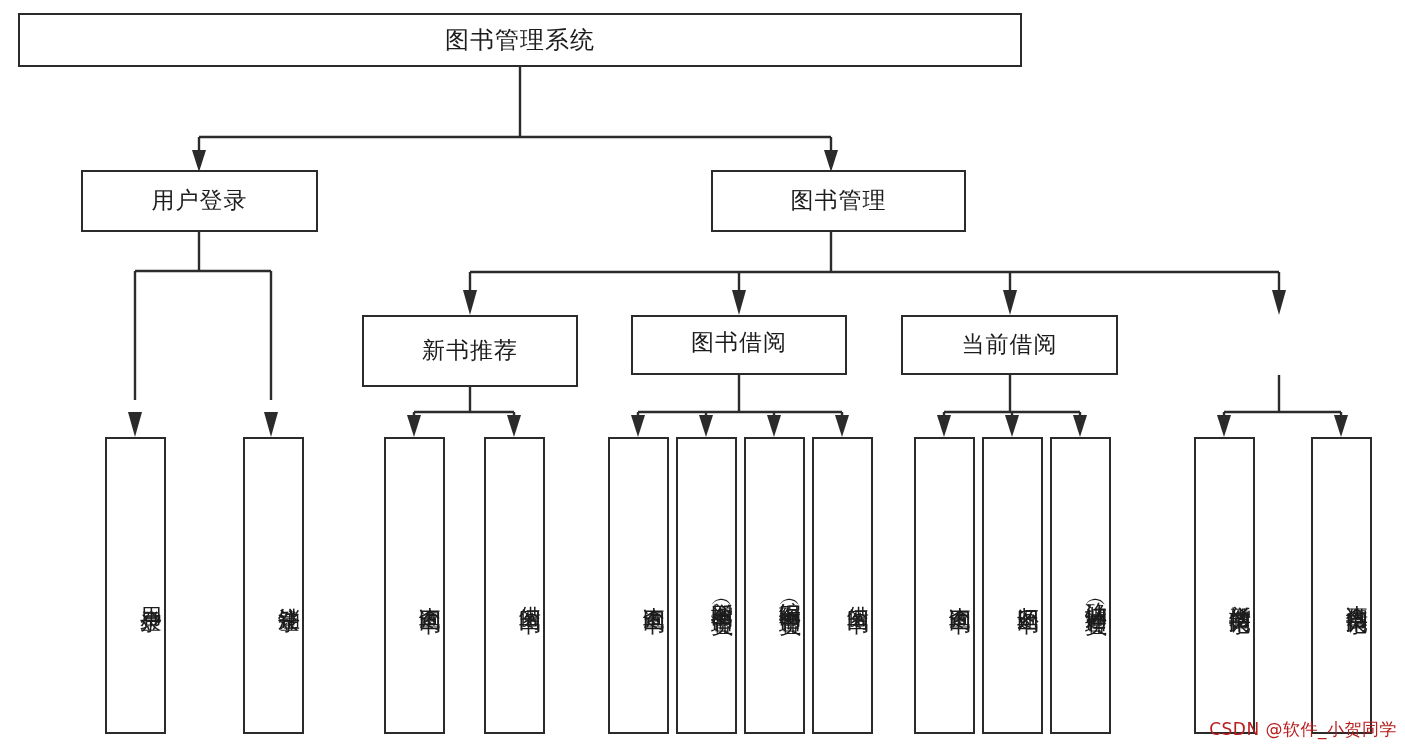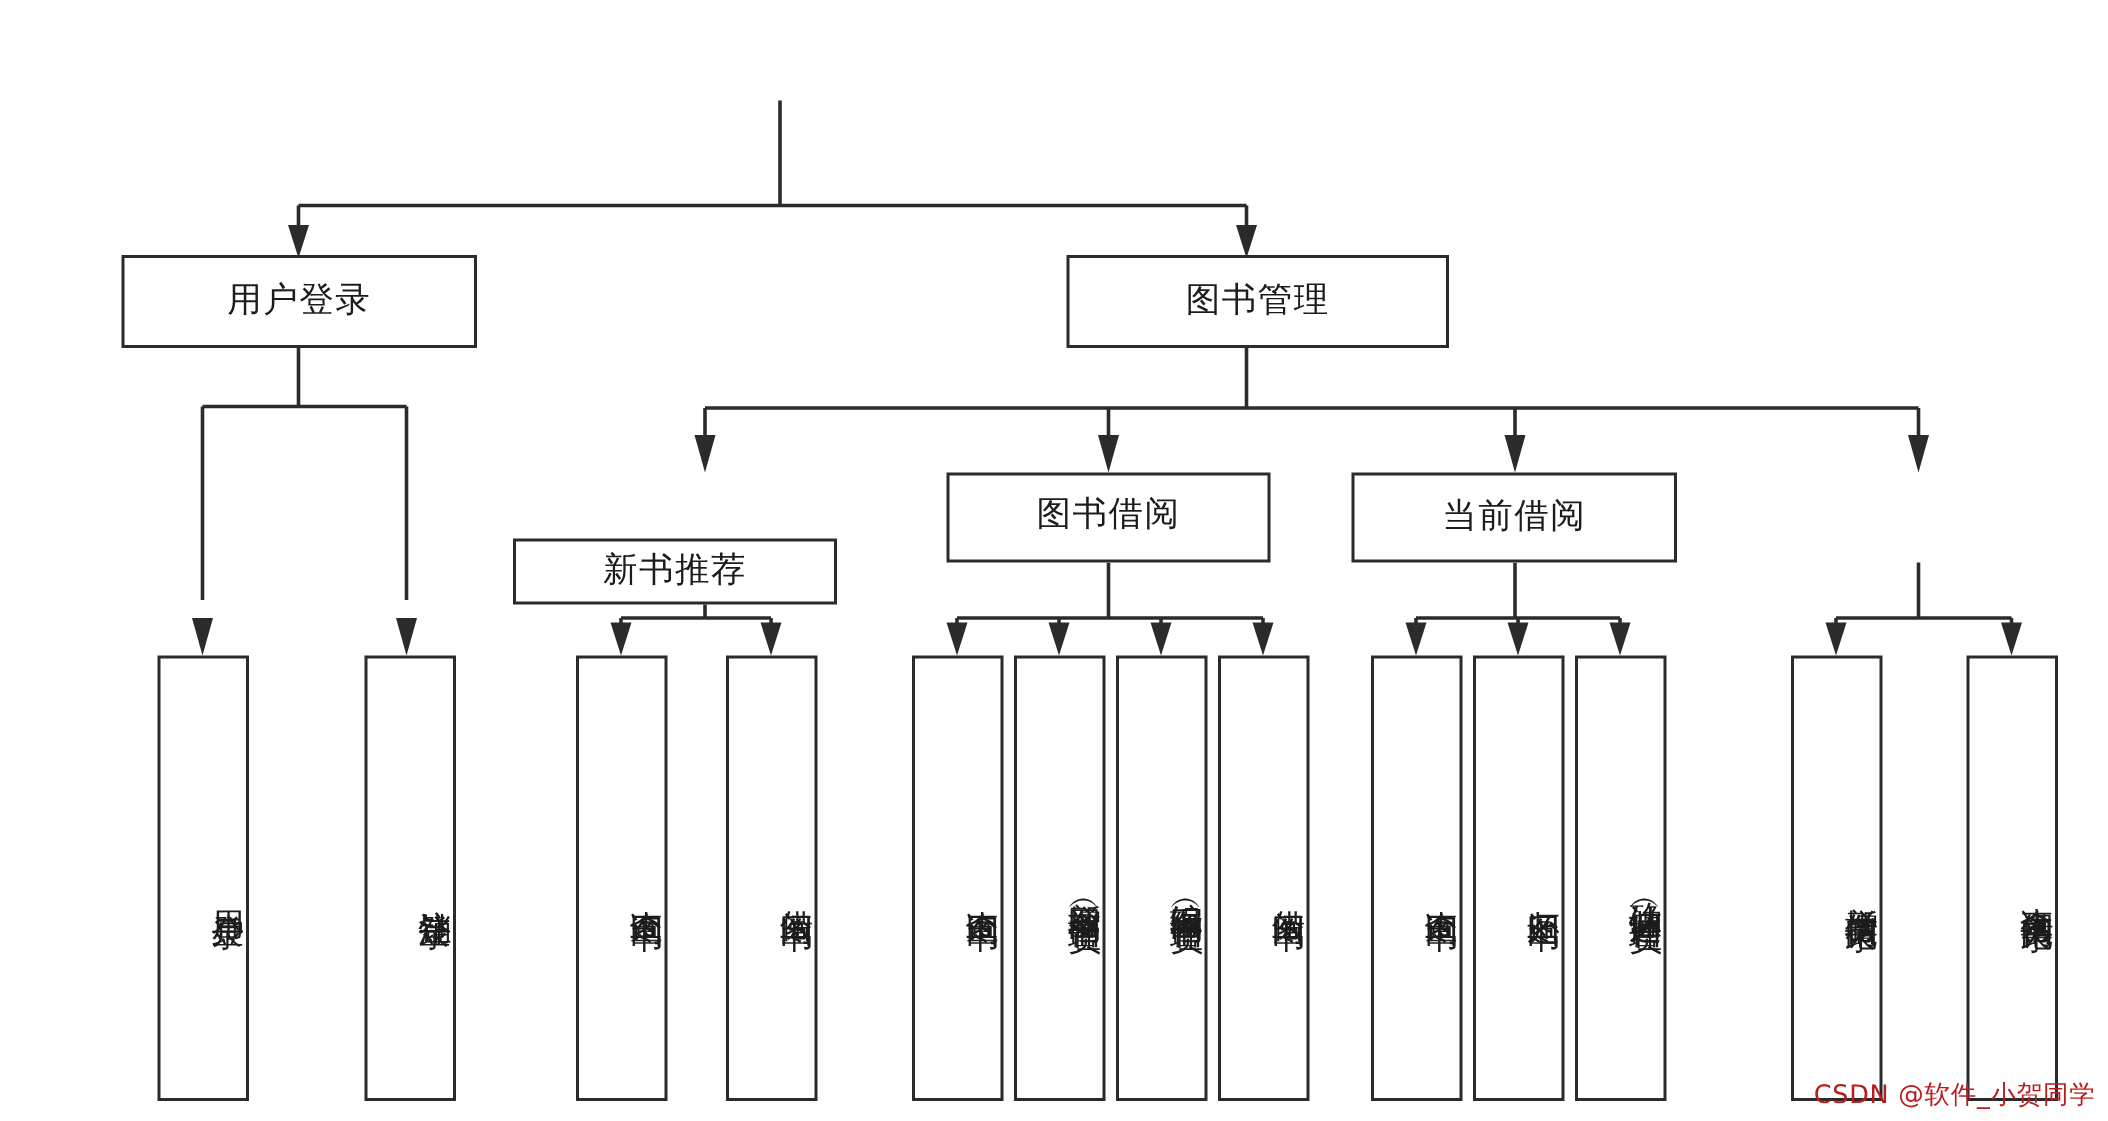--- a/index.html
+++ b/index.html
@@ -144,6 +144,9 @@
     <polygon class="arrowhead" points="1341,437 1334,415 1348,415"></polygon>
   </svg>
 
+  <div class="node horiz root" style="left:18px; top:13px; width:1004px; height:54px;">
+    <span>图书管理系统</span>
+  </div>
 
   <div class="node horiz" style="left:81px; top:170px; width:237px; height:62px;">
     <span>用户登录</span>

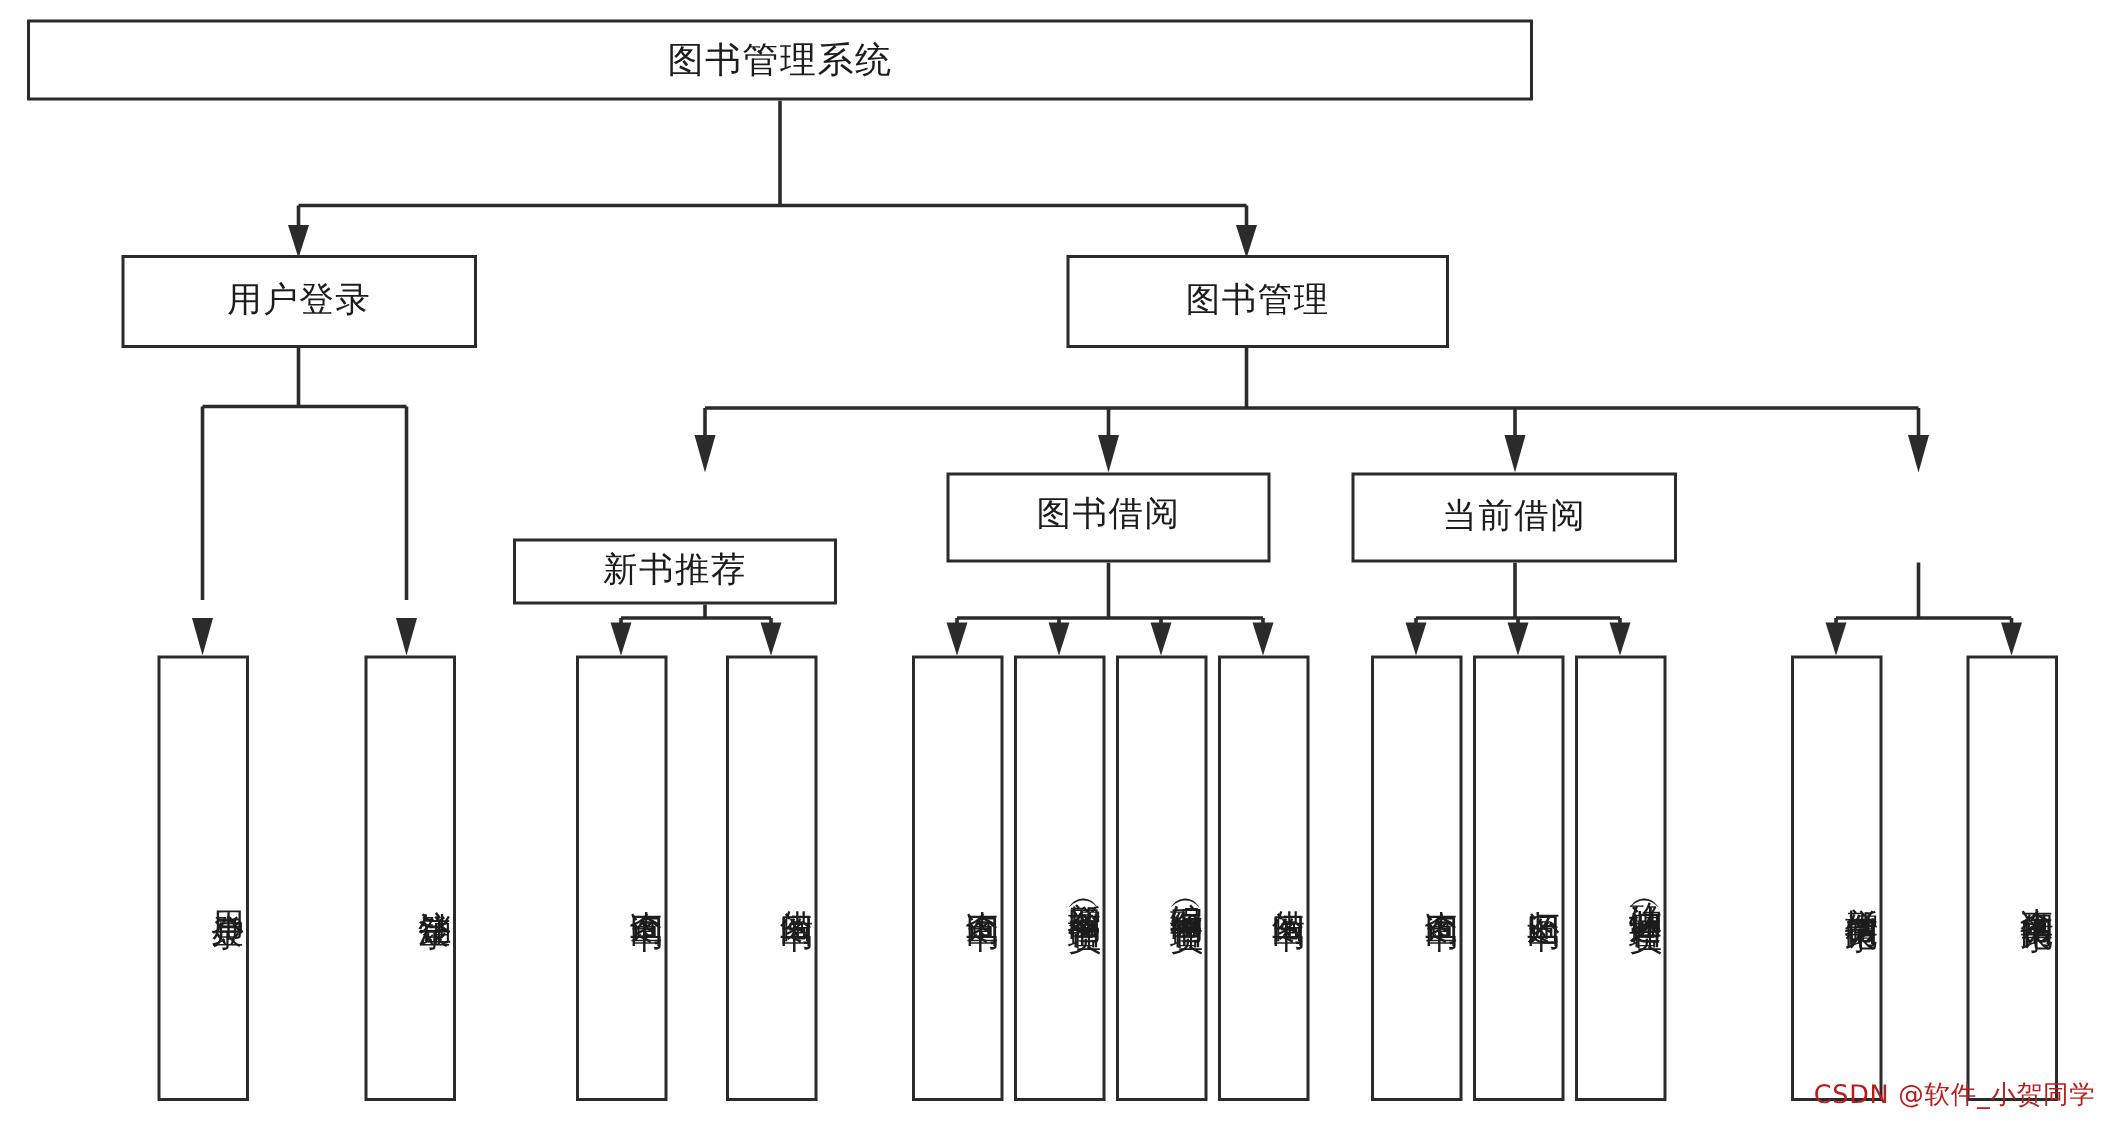--- a/index.html
+++ b/index.html
@@ -155,7 +155,7 @@
     <span>图书管理</span>
   </div>
 
-  <div class="node horiz" style="left:342px; top:315px; width:216px; height:44px;margin-top:44px;">
+  <div class="node horiz" style="left:362px; top:315px; width:216px; height:72px;">
     <span>新书推荐</span>
   </div>
   <div class="node horiz" style="left:631px; top:315px; width:216px; height:60px;font-family:Liberation Mono, monospace;">

